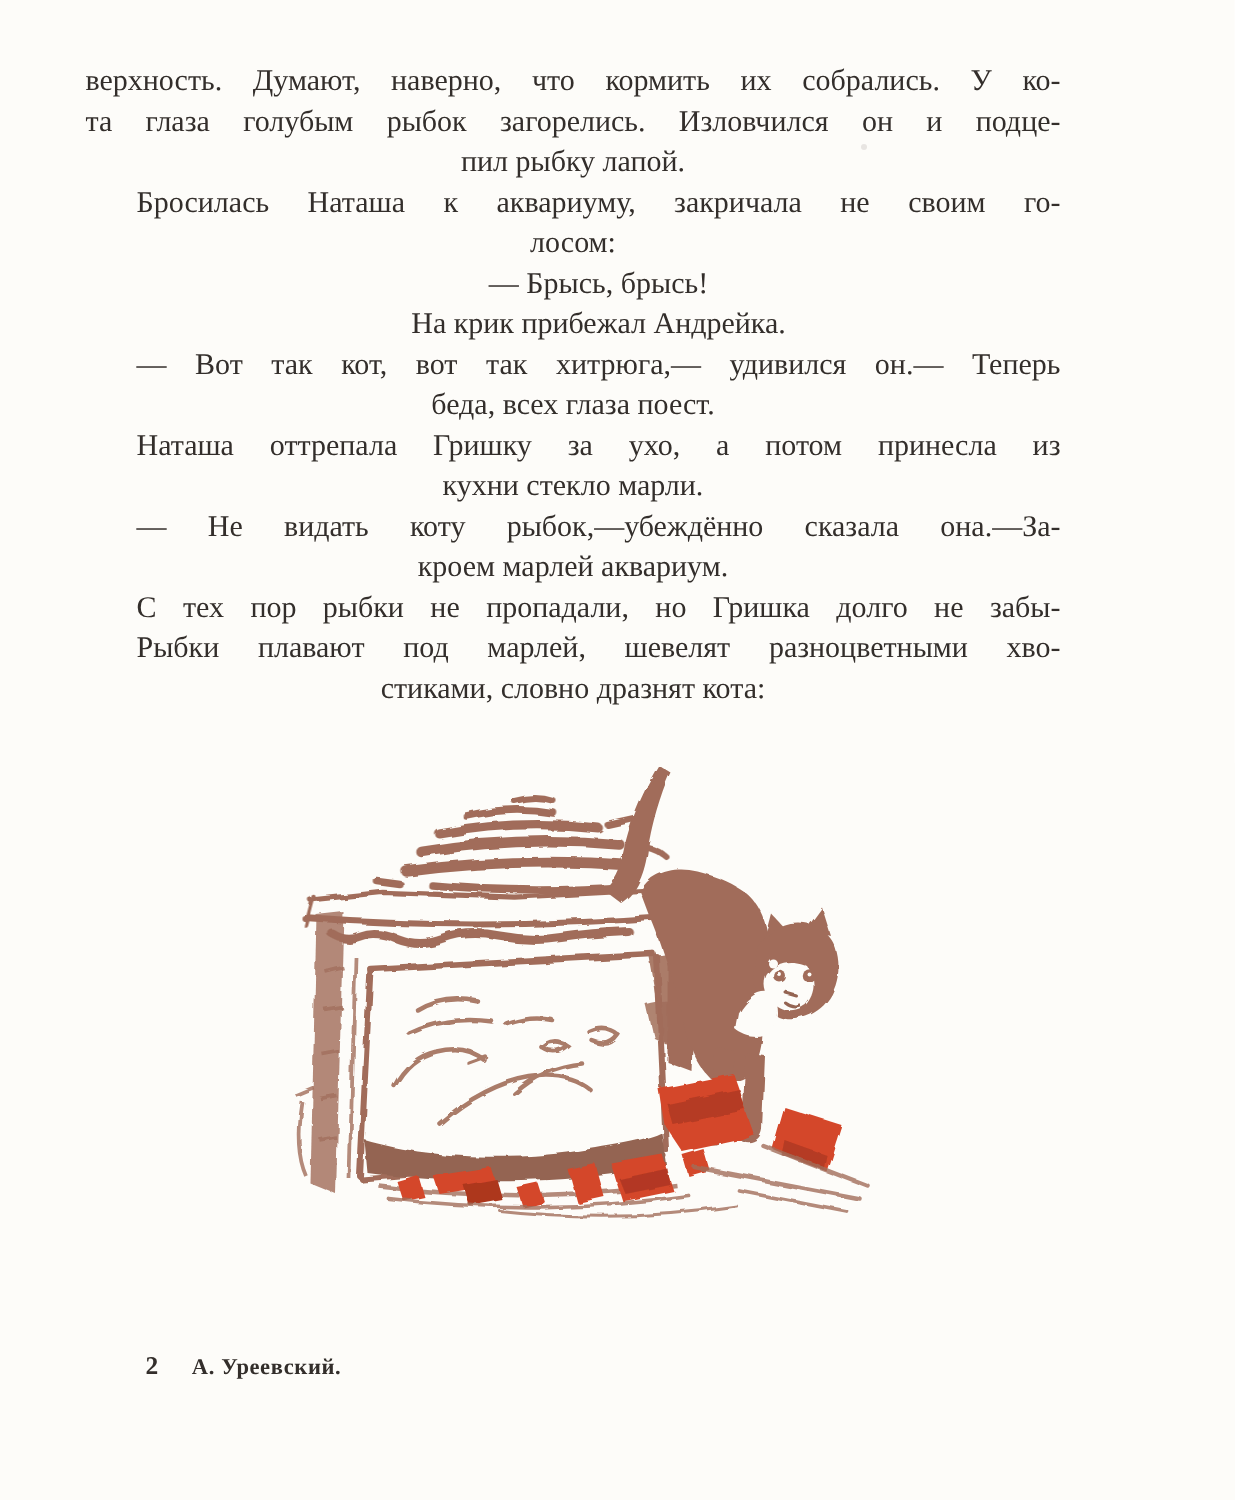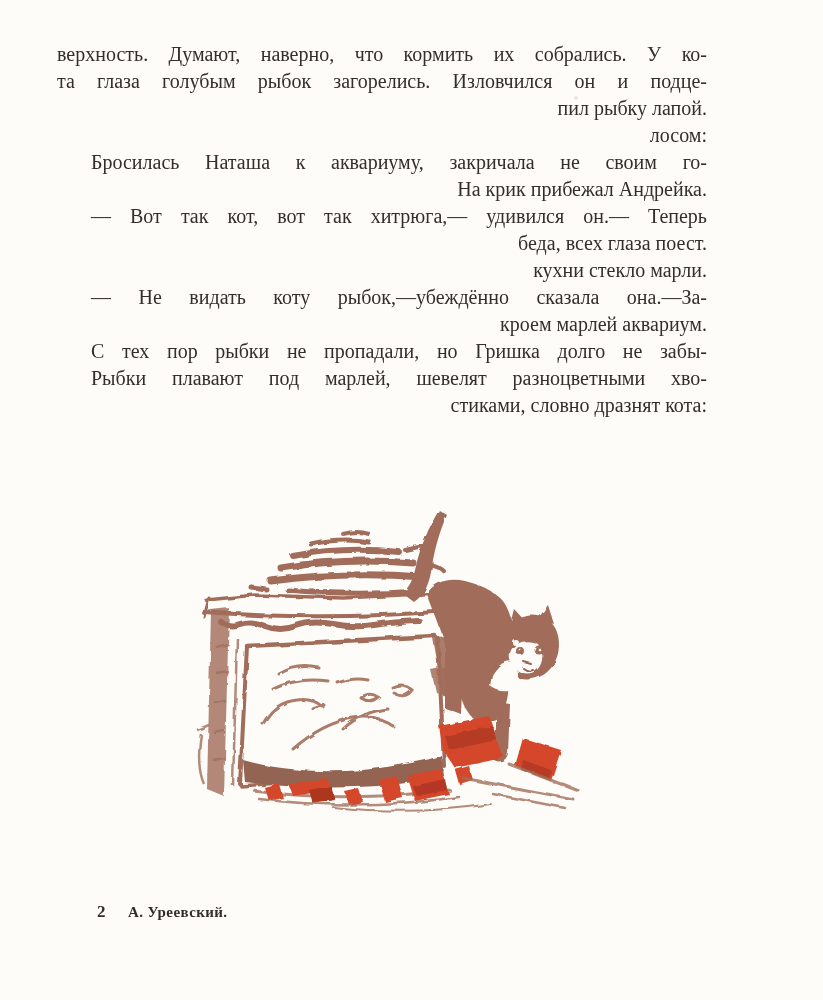--- a/index.html
+++ b/index.html
@@ -15,7 +15,7 @@
     position:absolute;left:57px;top:41px;width:650px;
     font-size:20px;line-height:27px;
   }
-  .line{height:27px;overflow:hidden;text-align:right;}
+  .line{height:27px;overflow:hidden;text-align:center;}
   .line.j{text-align:justify;text-align-last:justify;}
   .line.ind{text-indent:34px;}
   .illustration{

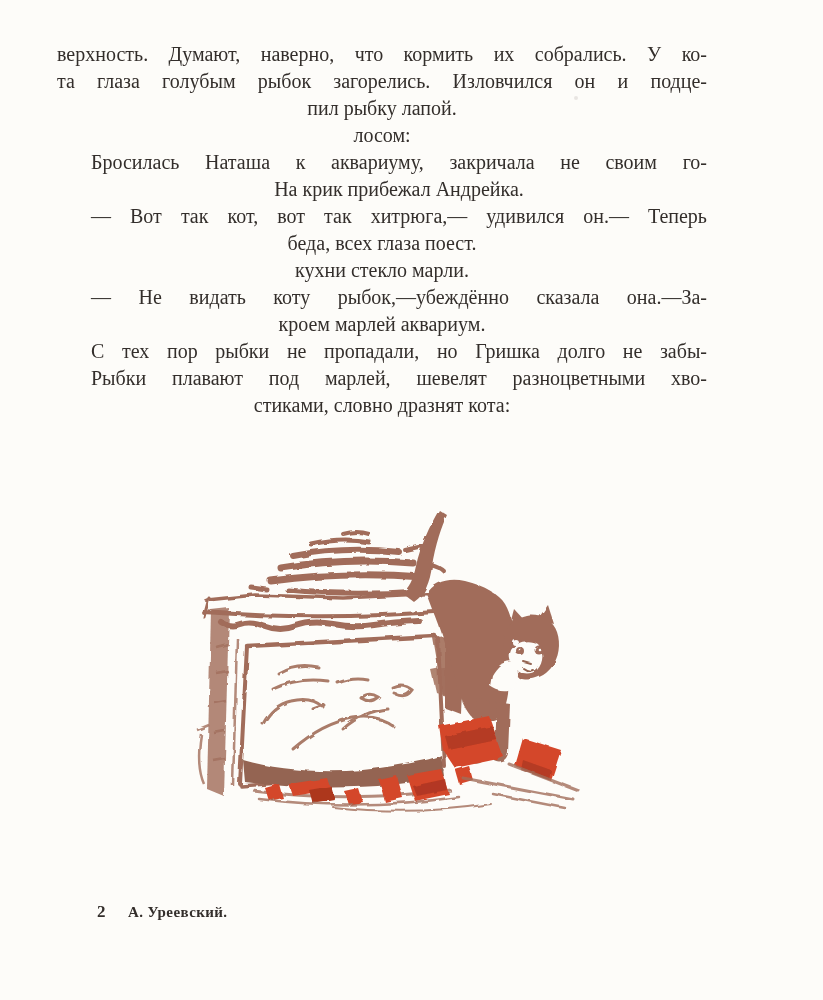--- a/index.html
+++ b/index.html
@@ -38,8 +38,8 @@
     <div class="line j">верхность. Думают, наверно, что кормить их собрались. У ко-</div>
     <div class="line j">та глаза голубым рыбок загорелись. Изловчился он и подце-</div>
     <div class="line">пил рыбку лапой.</div>
+    <div class="line j ind">Бросилась Наташа к аквариуму, закричала не своим го-</div>
     <div class="line">лосом:</div>
-    <div class="line j ind">Бросилась Наташа к аквариуму, закричала не своим го-</div>
     <div class="line ind">На крик прибежал Андрейка.</div>
     <div class="line j ind">— Вот так кот, вот так хитрюга,— удивился он.— Теперь</div>
     <div class="line">беда, всех глаза поест.</div>

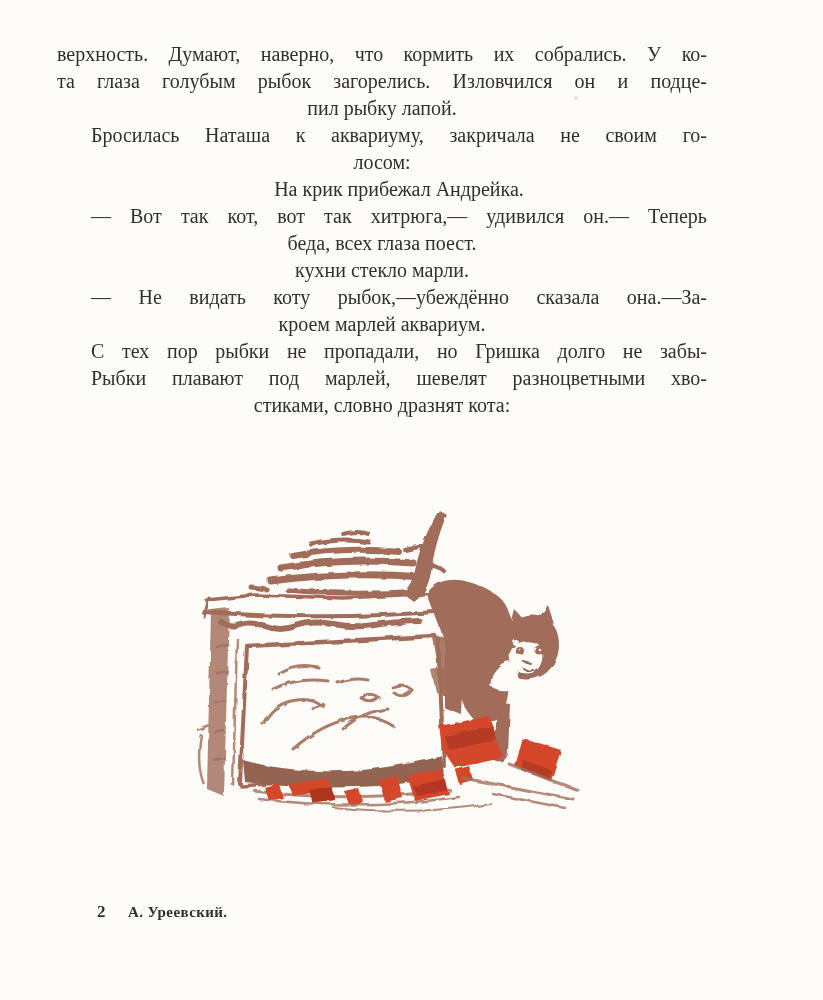--- a/index.html
+++ b/index.html
@@ -40,6 +40,7 @@
     <div class="line">пил рыбку лапой.</div>
     <div class="line j ind">Бросилась Наташа к аквариуму, закричала не своим го-</div>
     <div class="line">лосом:</div>
+    <div class="line ind">— Брысь, брысь!</div>
     <div class="line ind">На крик прибежал Андрейка.</div>
     <div class="line j ind">— Вот так кот, вот так хитрюга,— удивился он.— Теперь</div>
     <div class="line">беда, всех глаза поест.</div>

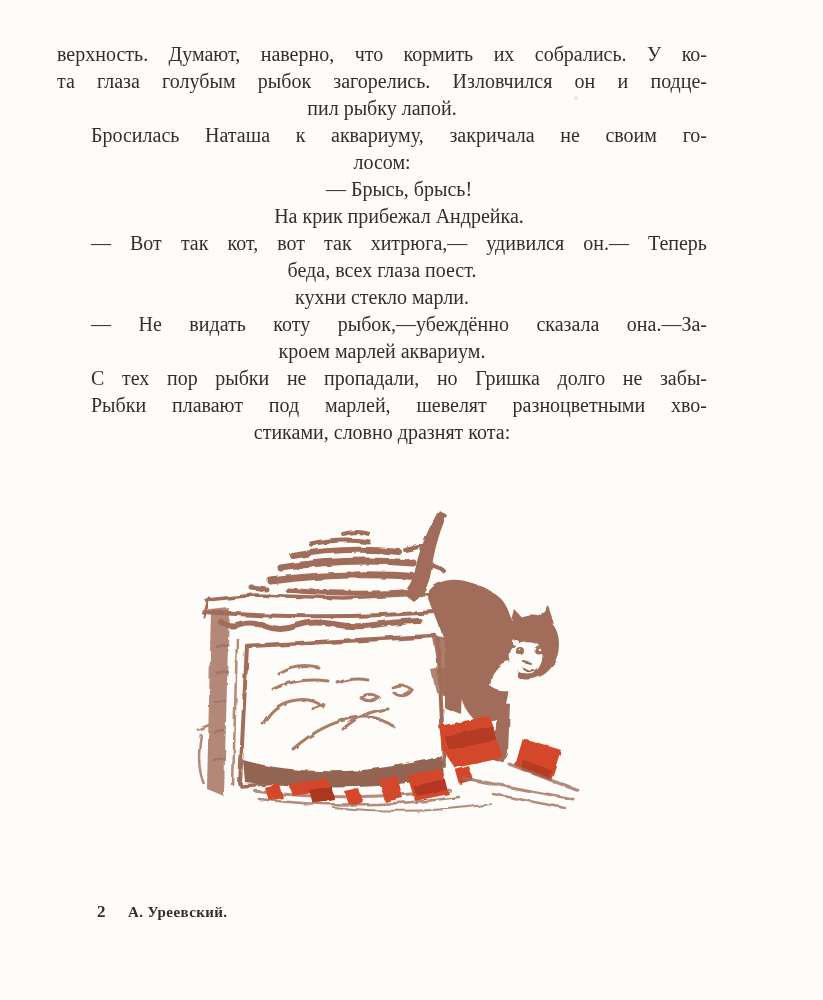--- a/index.html
+++ b/index.html
@@ -44,6 +44,7 @@
     <div class="line ind">На крик прибежал Андрейка.</div>
     <div class="line j ind">— Вот так кот, вот так хитрюга,— удивился он.— Теперь</div>
     <div class="line">беда, всех глаза поест.</div>
+    <div class="line j ind">Наташа оттрепала Гришку за ухо, а потом принесла из</div>
     <div class="line">кухни стекло марли.</div>
     <div class="line j ind">— Не видать коту рыбок,—убеждённо сказала она.—За-</div>
     <div class="line">кроем марлей аквариум.</div>

